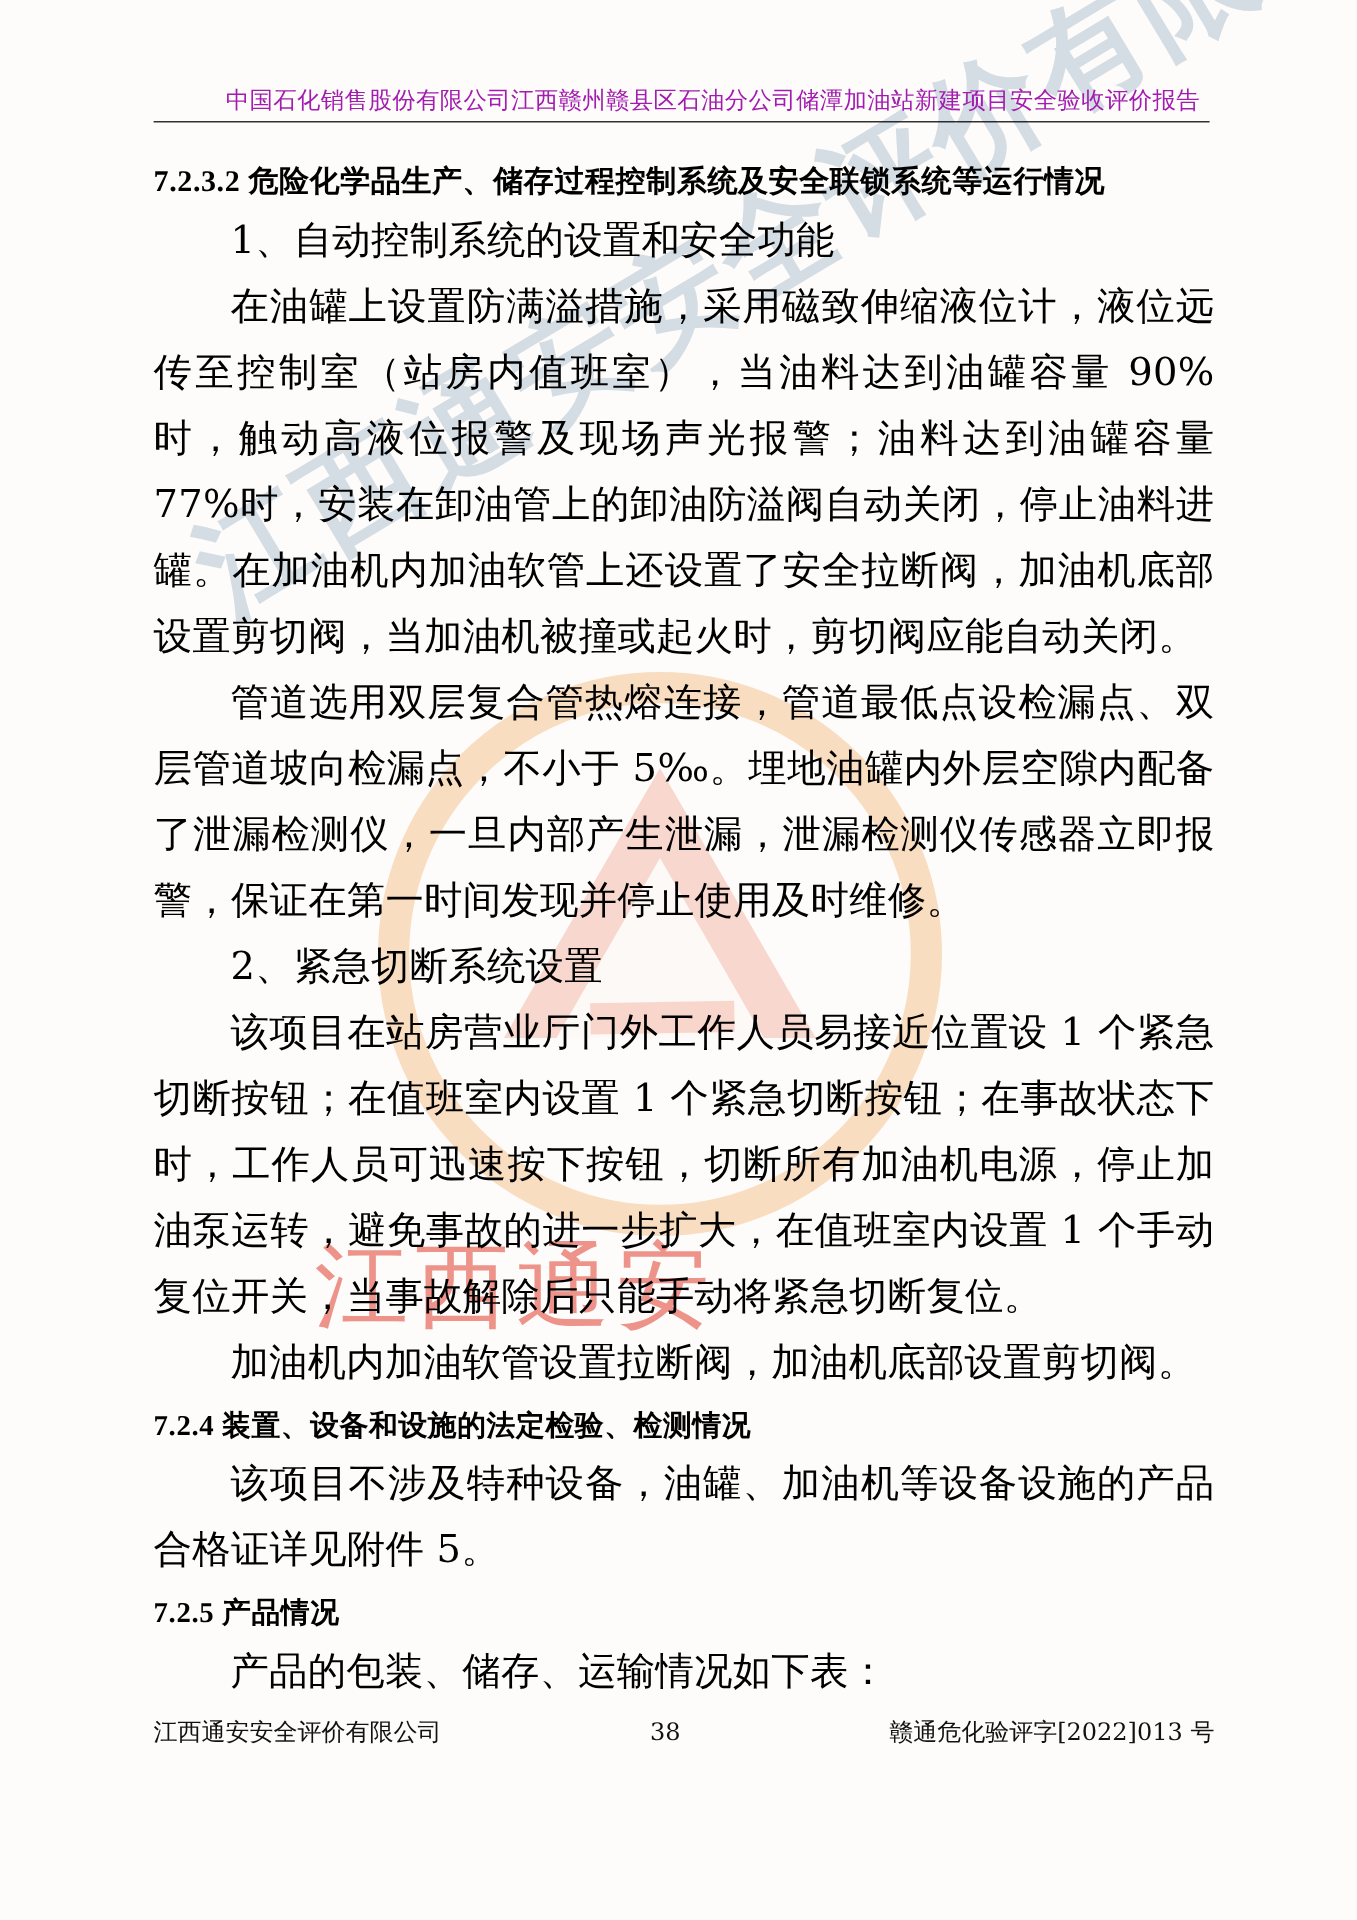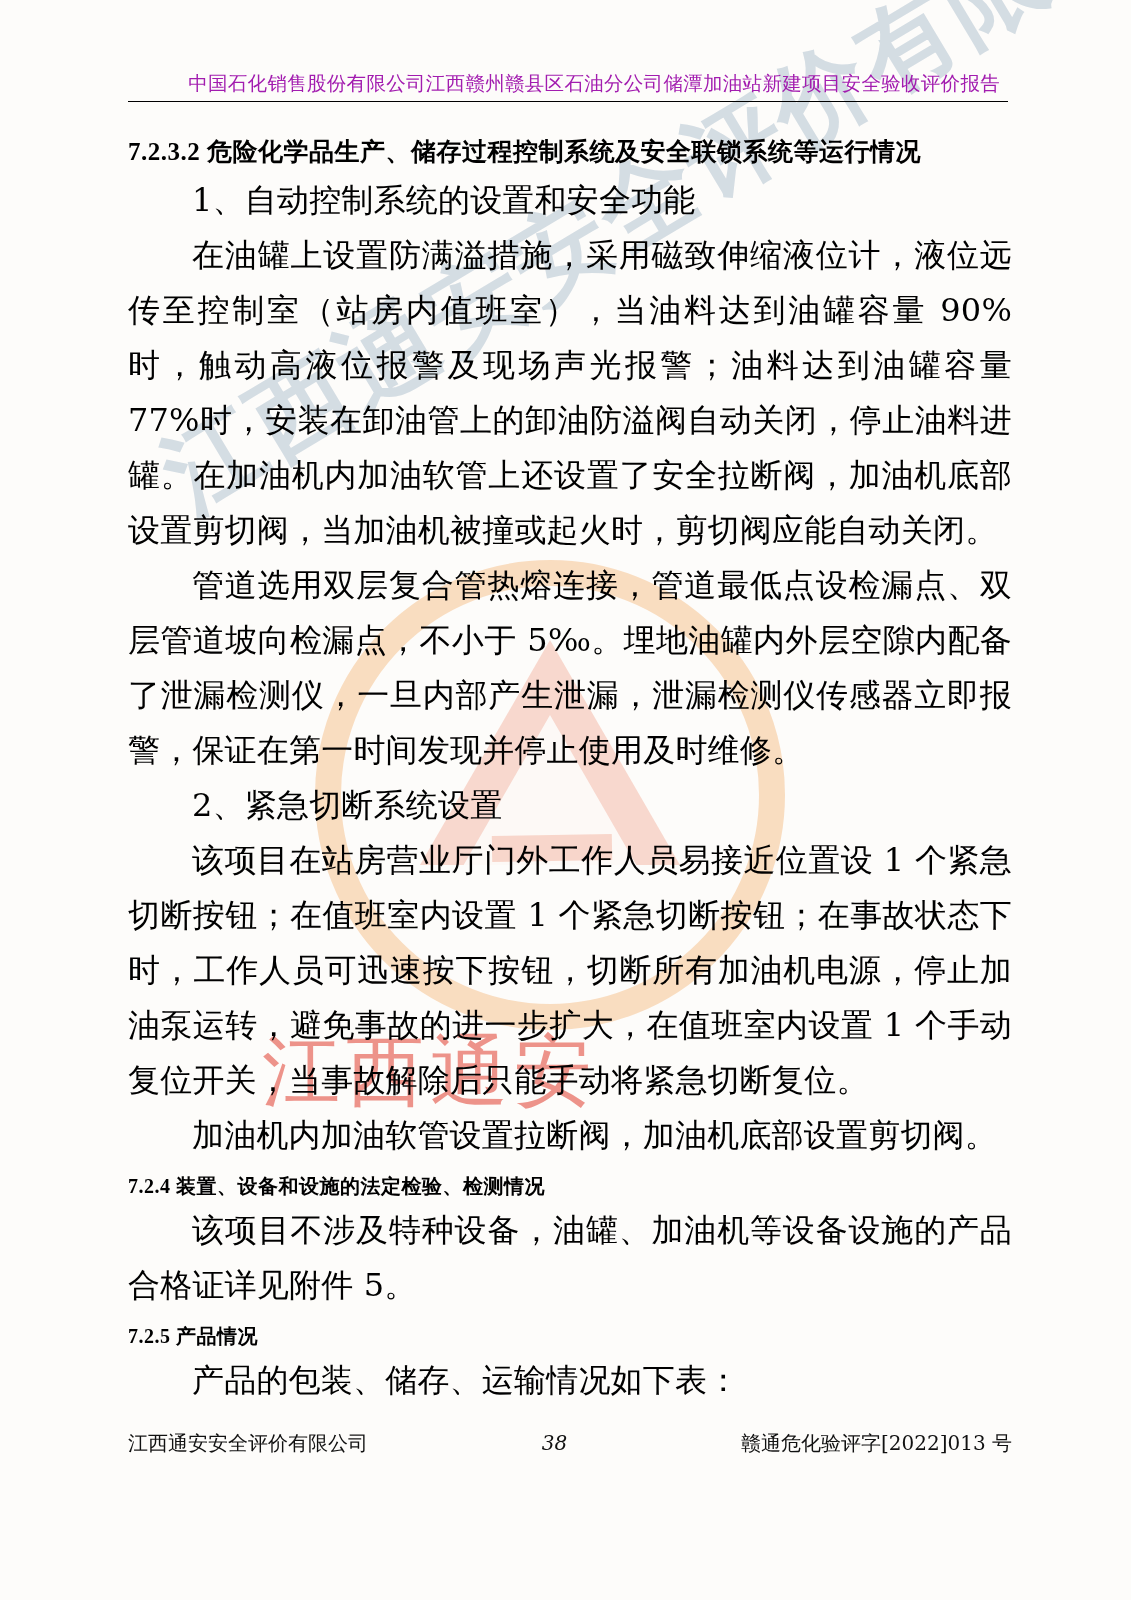--- a/index.html
+++ b/index.html
@@ -121,7 +121,7 @@
     letter-spacing: 0.5px;
   }
   h2.sec.small {
-    font-size: 20px;
+    font-size: 24px;
   }
   p.para {
     font-size: 32px;

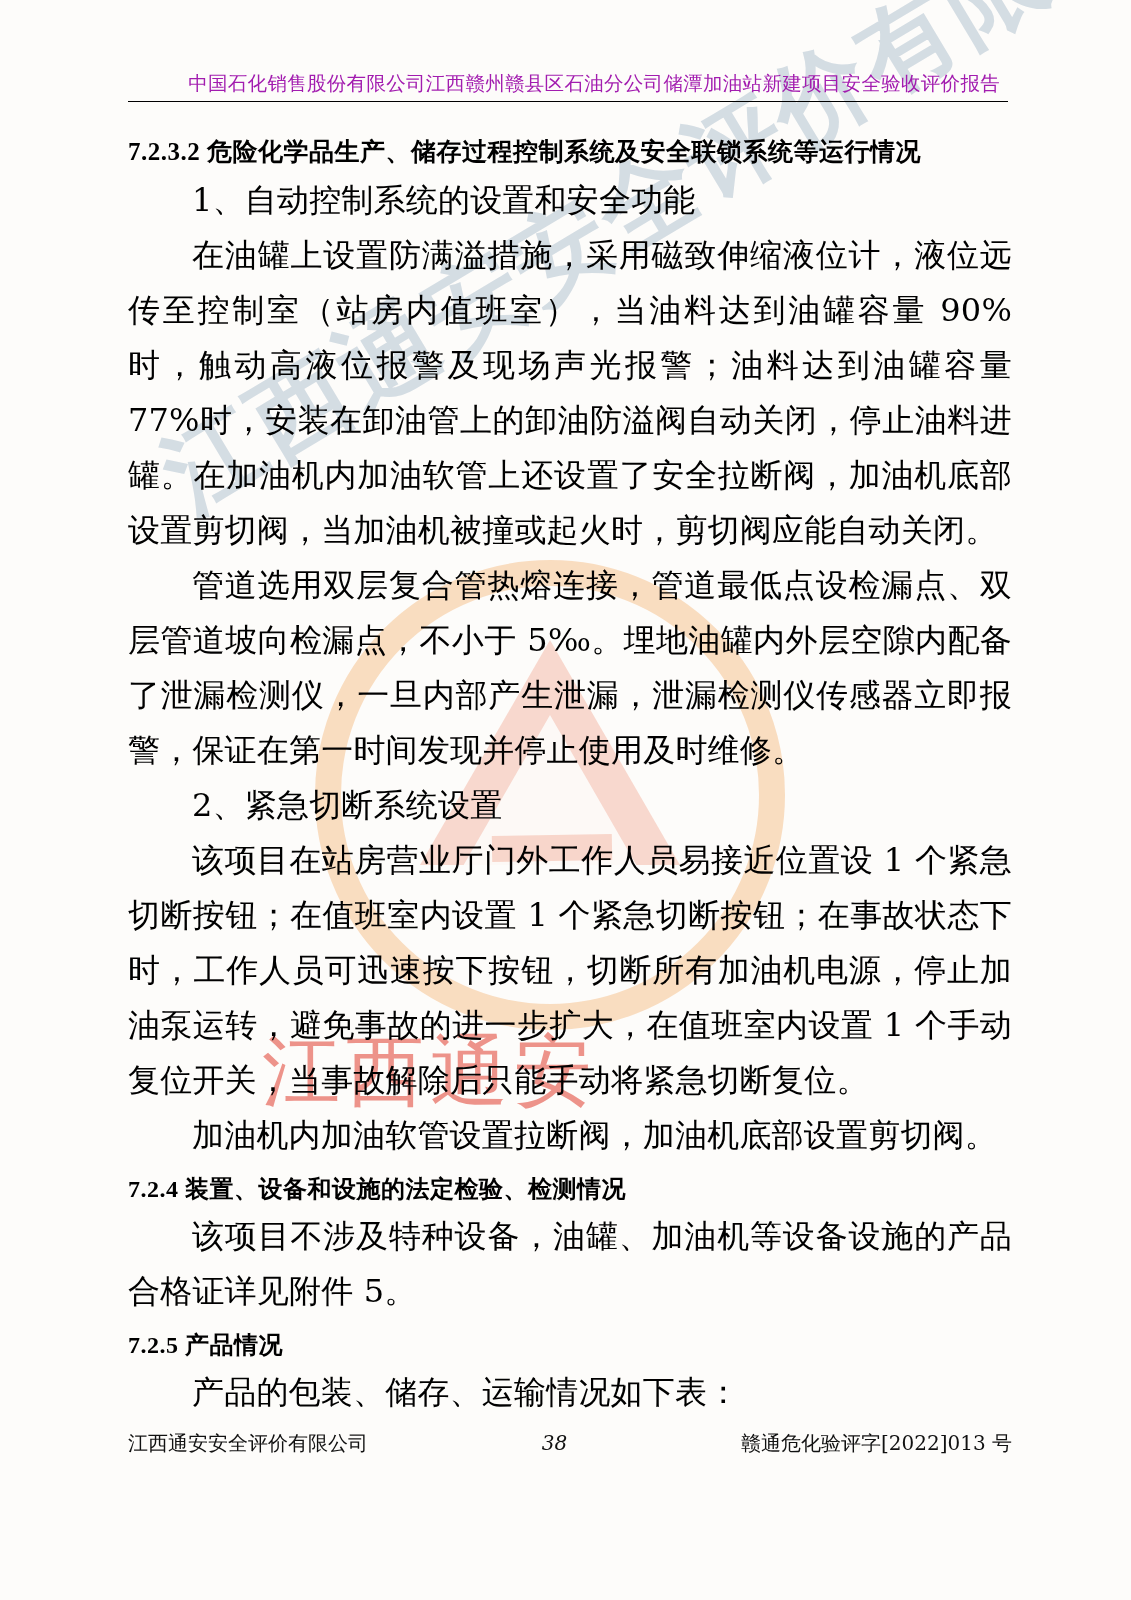--- a/index.html
+++ b/index.html
@@ -145,7 +145,6 @@
   }
   .footer .pageno {
     font-size: 20px;
-    font-style: italic;
   }
 </style>
 </head>

